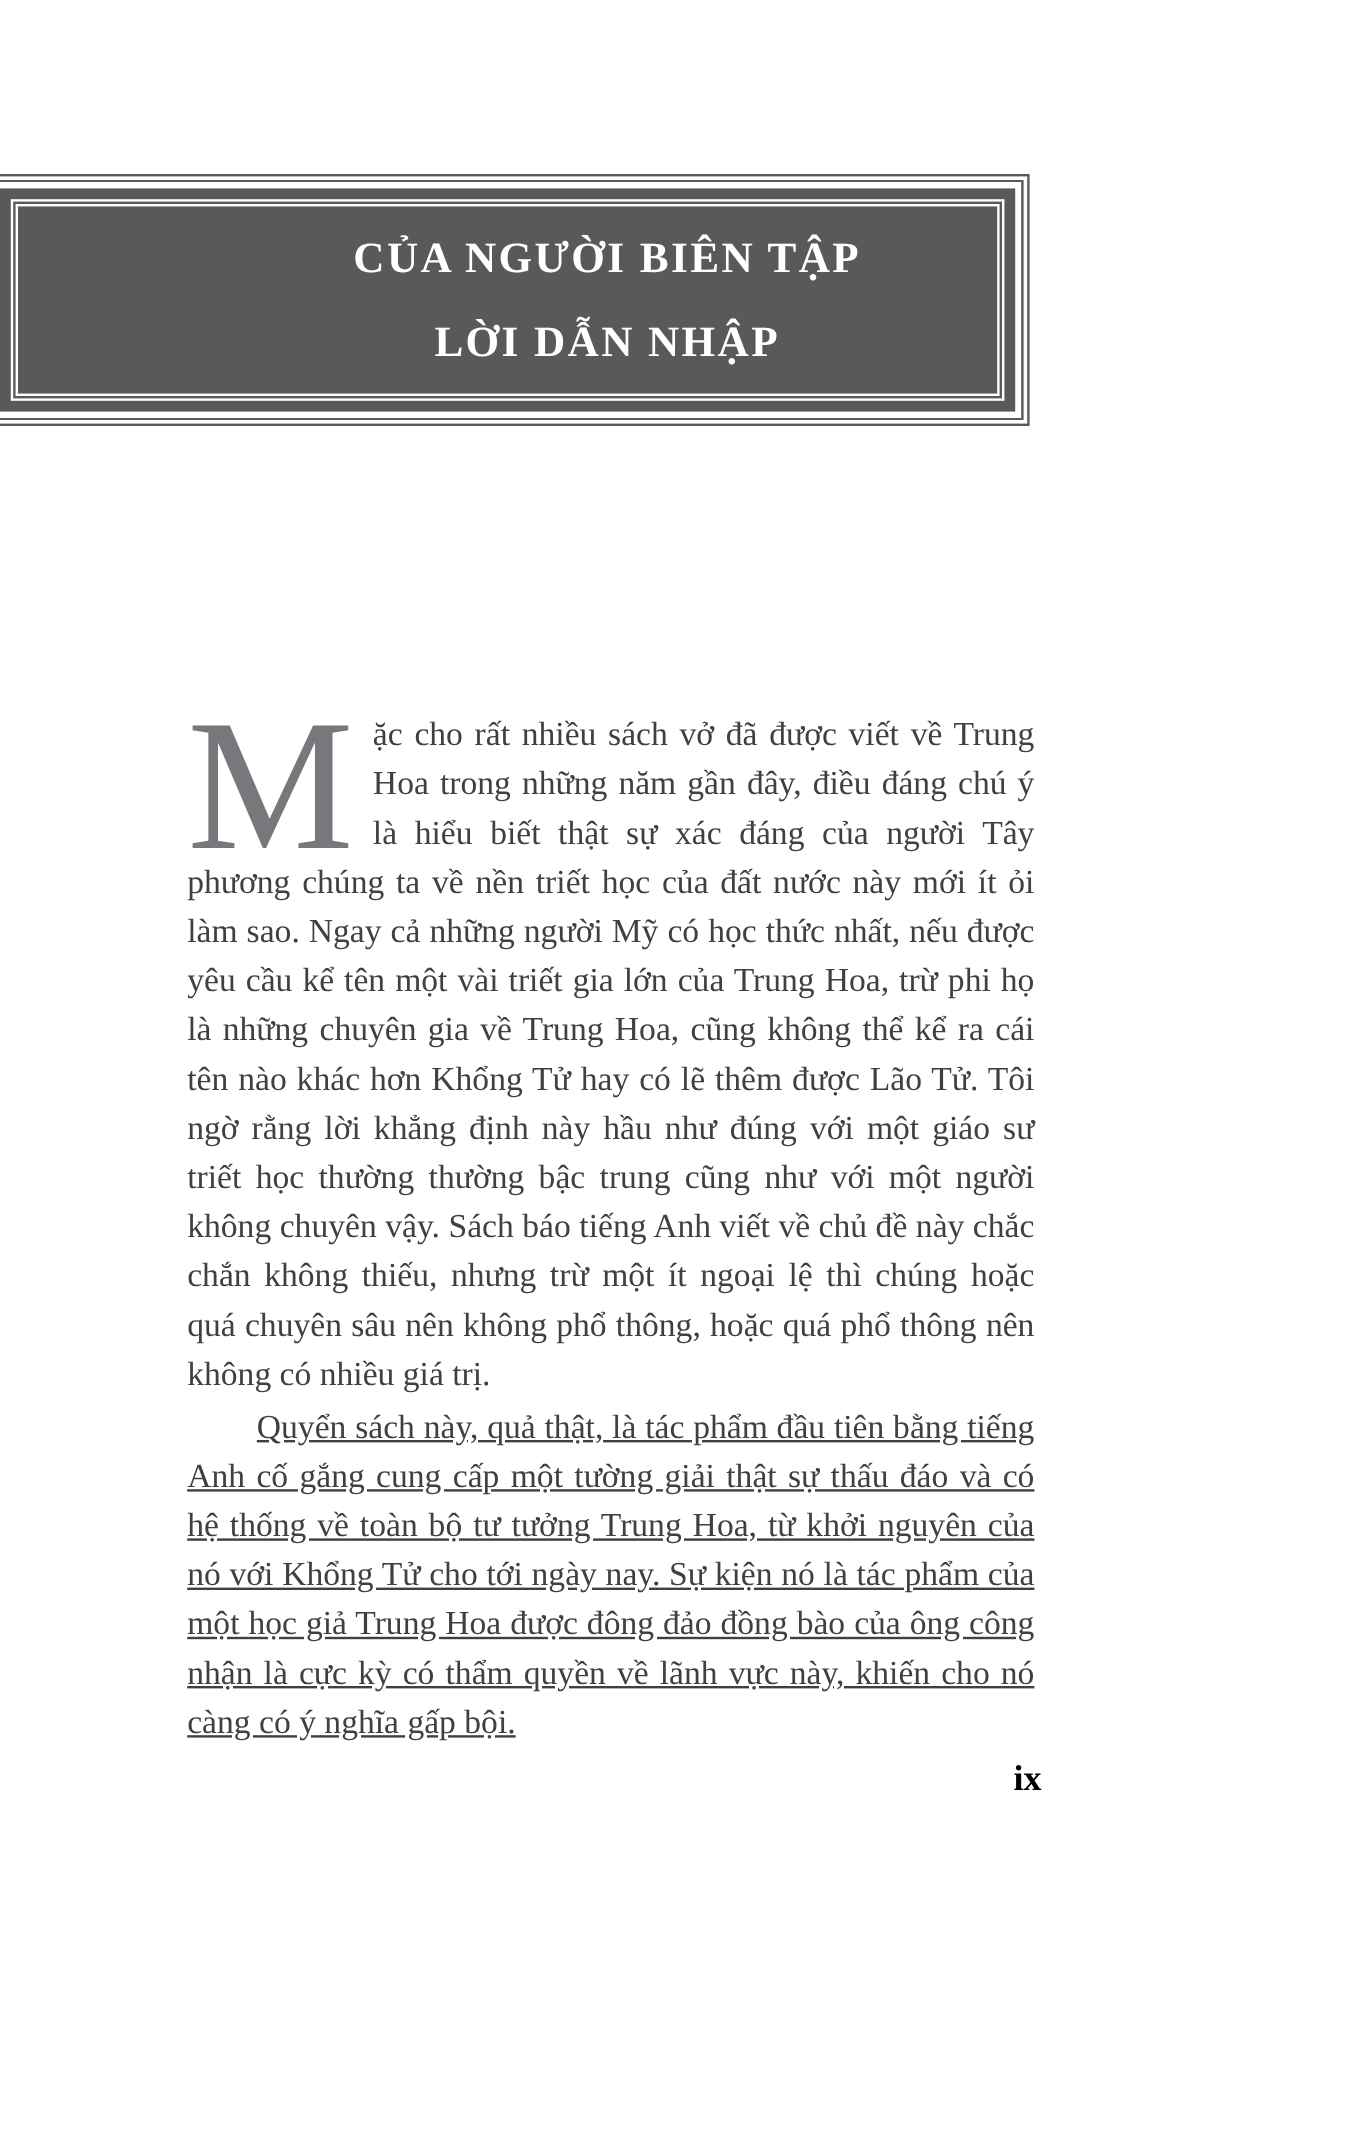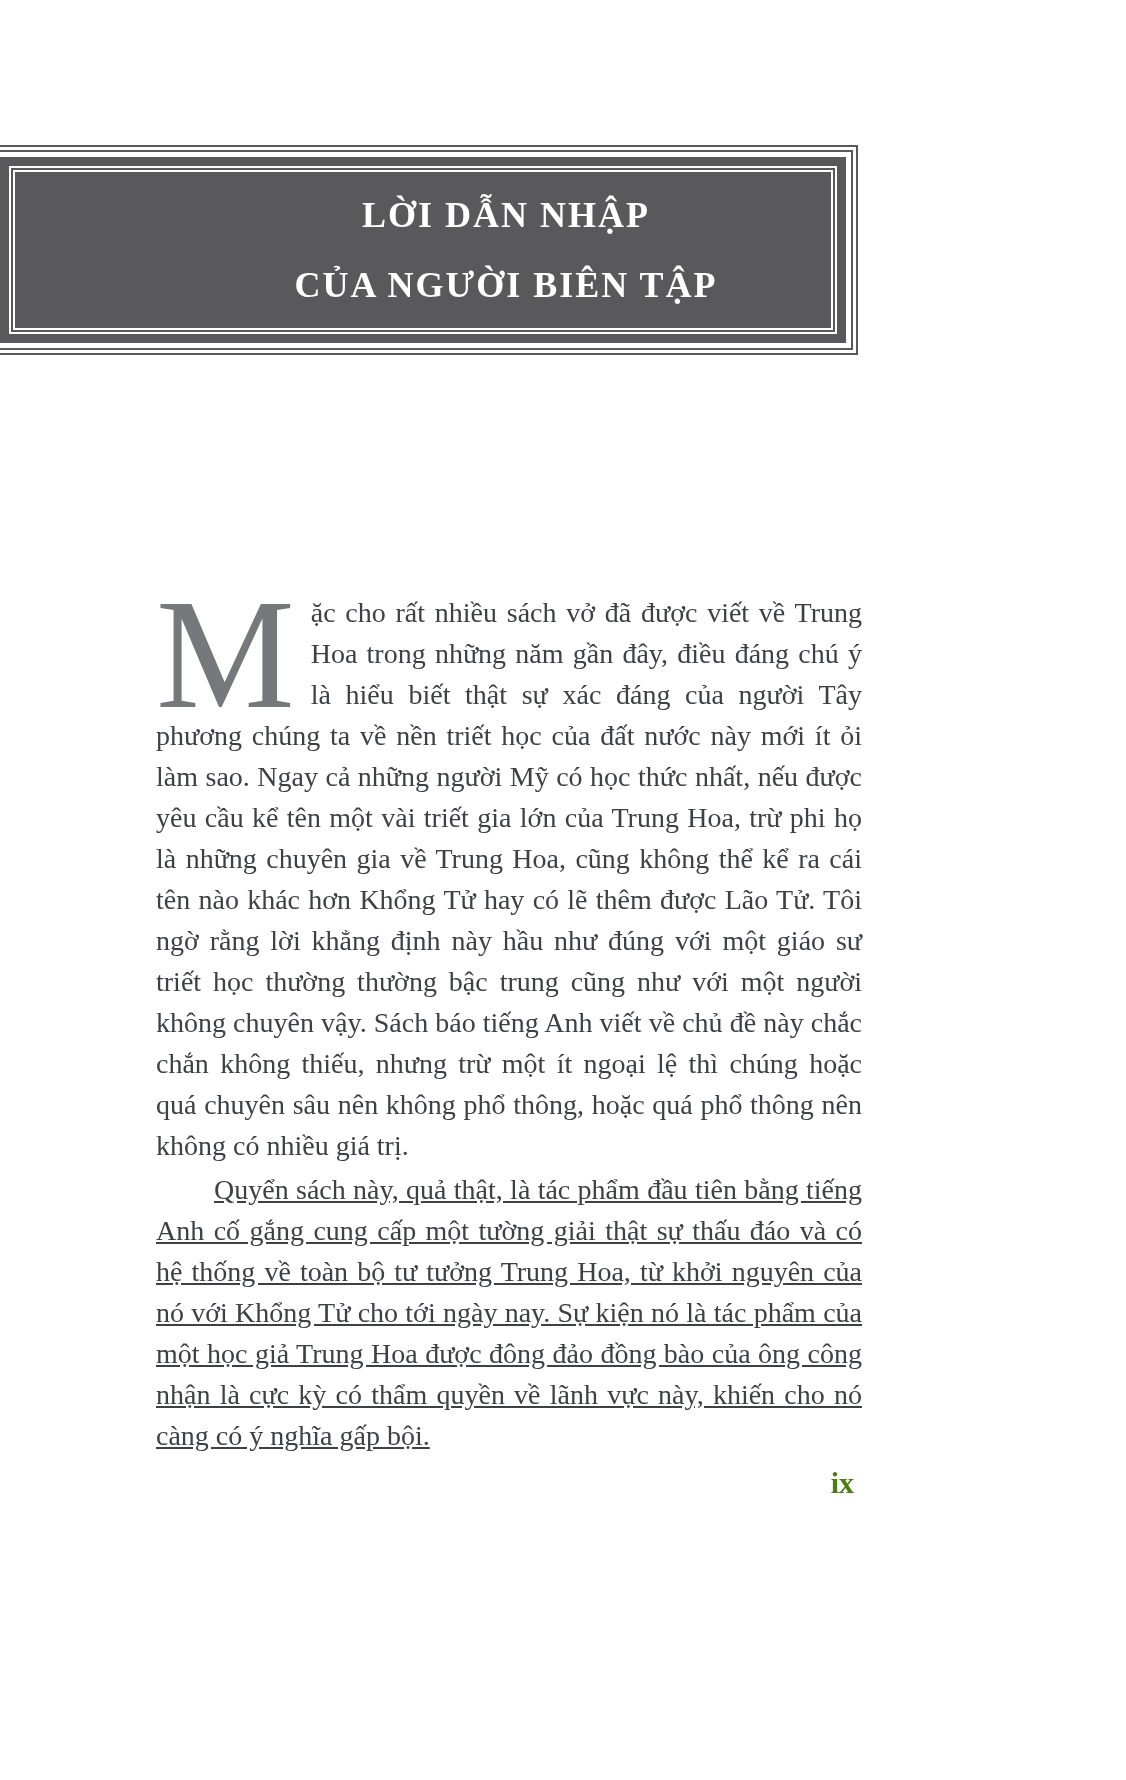--- a/index.html
+++ b/index.html
@@ -102,8 +102,8 @@
   <div class="title-frame">
     <div class="title-box">
       <div class="title-inner">
+        <div class="title-line">CỦA NGƯỜI BIÊN TẬP</div>
         <div class="title-line">LỜI DẪN NHẬP</div>
-        <div class="title-line">CỦA NGƯỜI BIÊN TẬP</div>
       </div>
     </div>
   </div>

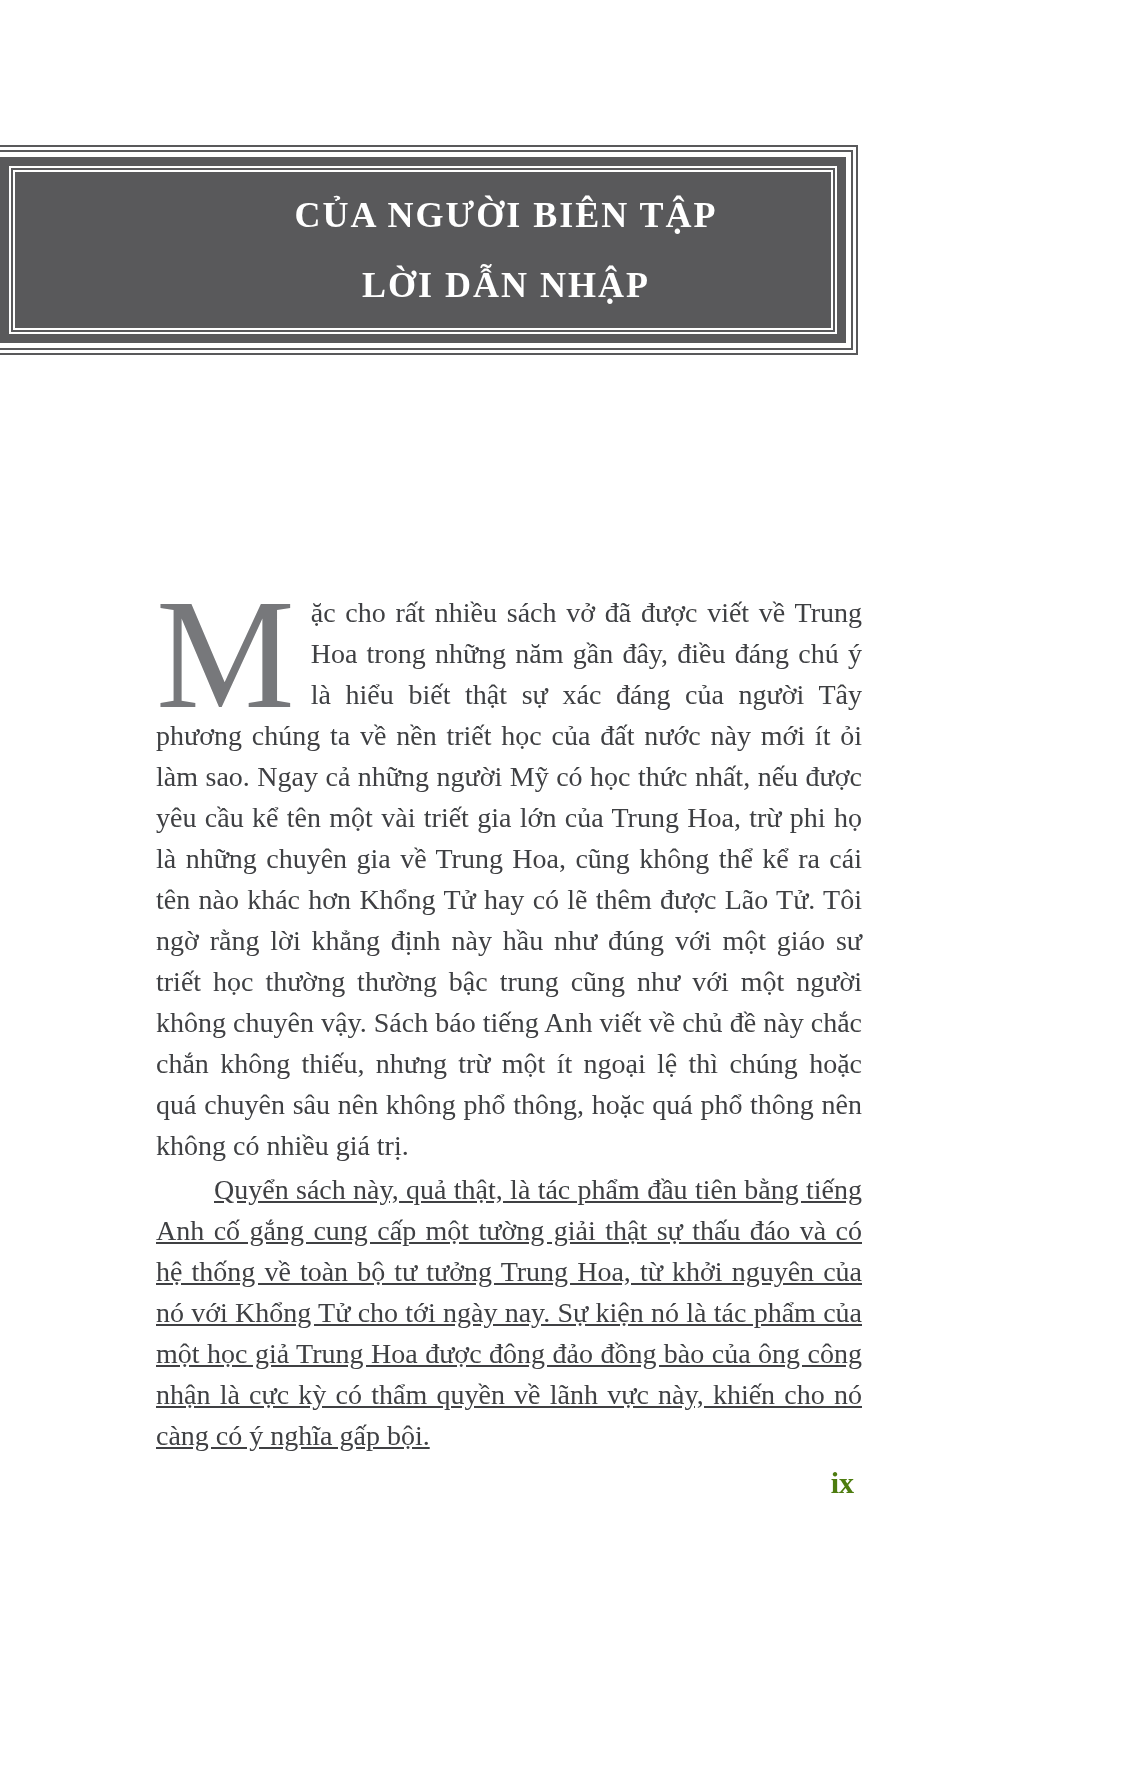--- a/index.html
+++ b/index.html
@@ -87,11 +87,11 @@
   
   .page-number {
     position: absolute;
-    right: 272px;
+    right: 258px;
     top: 1466px;
     font-size: 30px;
     font-weight: bold;
-    color: #4d7c0f;
+    color: #000000;
   }
 </style>
 </head>

